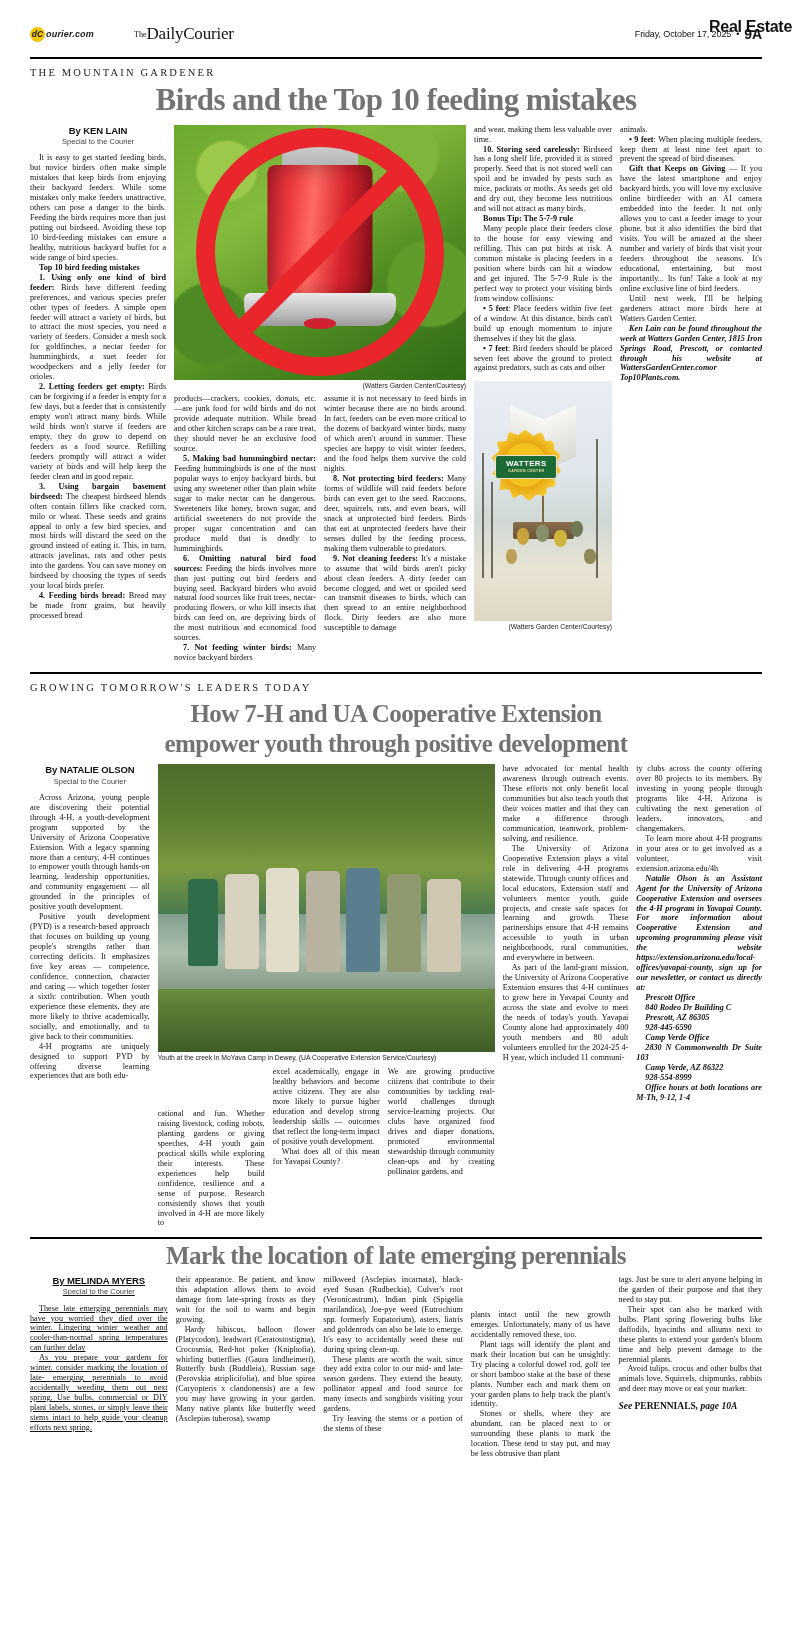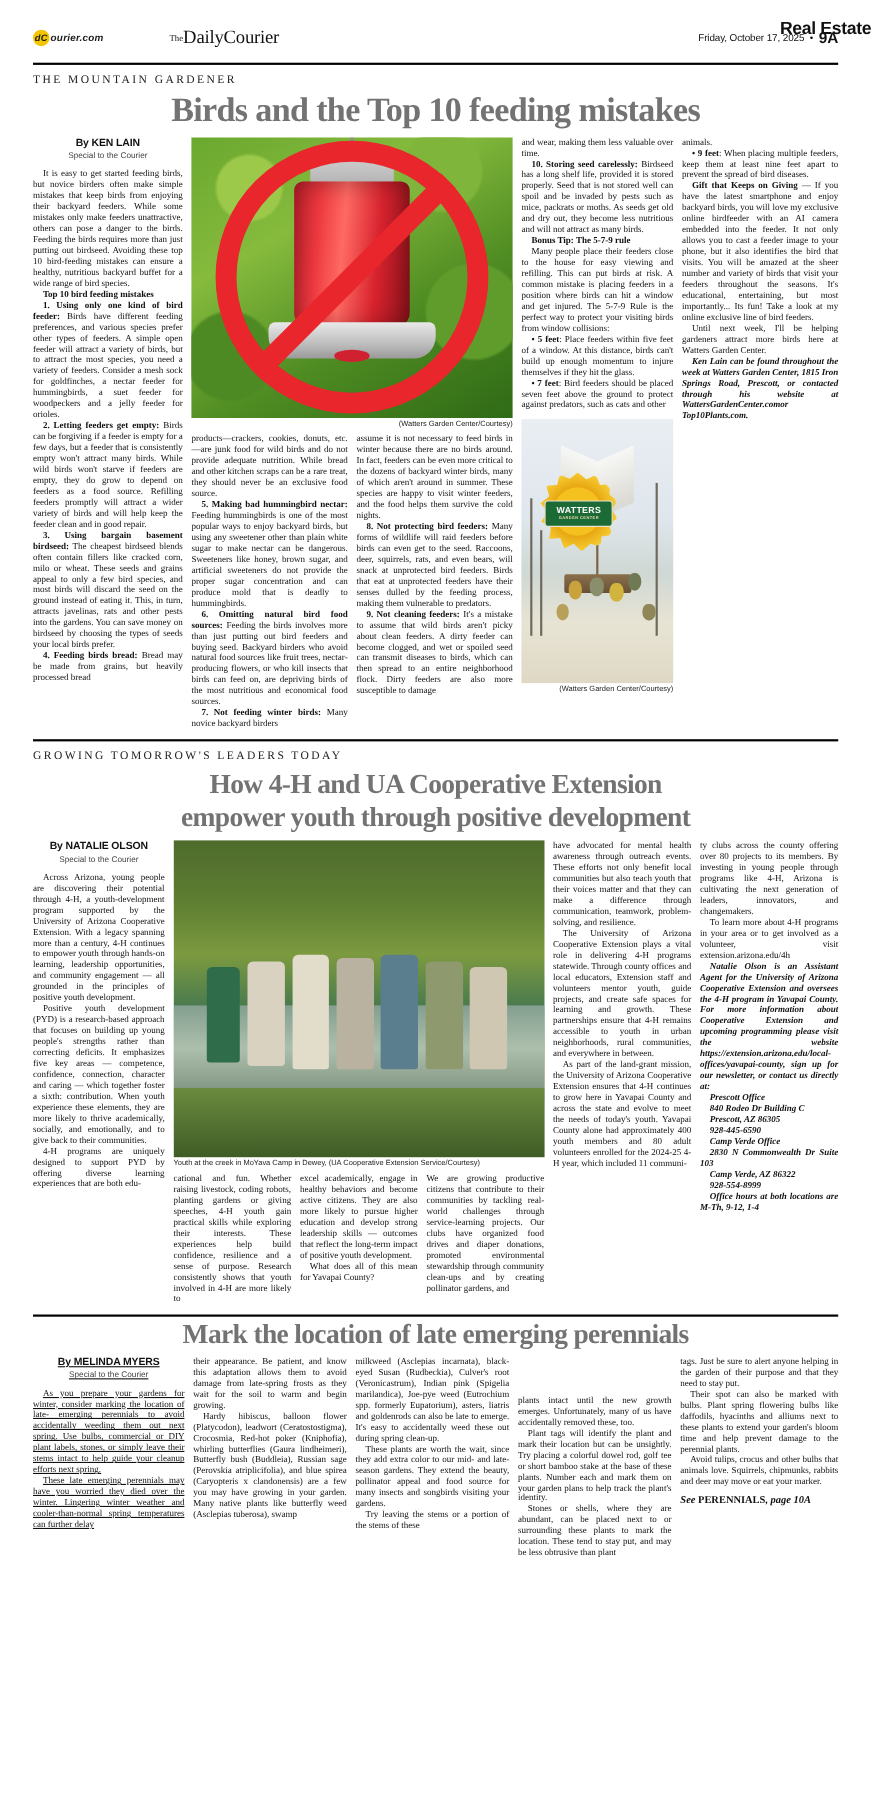--- a/index.html
+++ b/index.html
@@ -23,7 +23,7 @@
     display:flex;align-items:center;justify-content:space-between;
     height:40px;padding-top:14px;
   }
-  .mh-left{display:flex;align-items:center;gap:60px;}
+  .mh-left{display:flex;align-items:center;gap:40px;}
   .dc-logo{
     display:flex;align-items:center;
     font-family:"Liberation Sans", sans-serif;

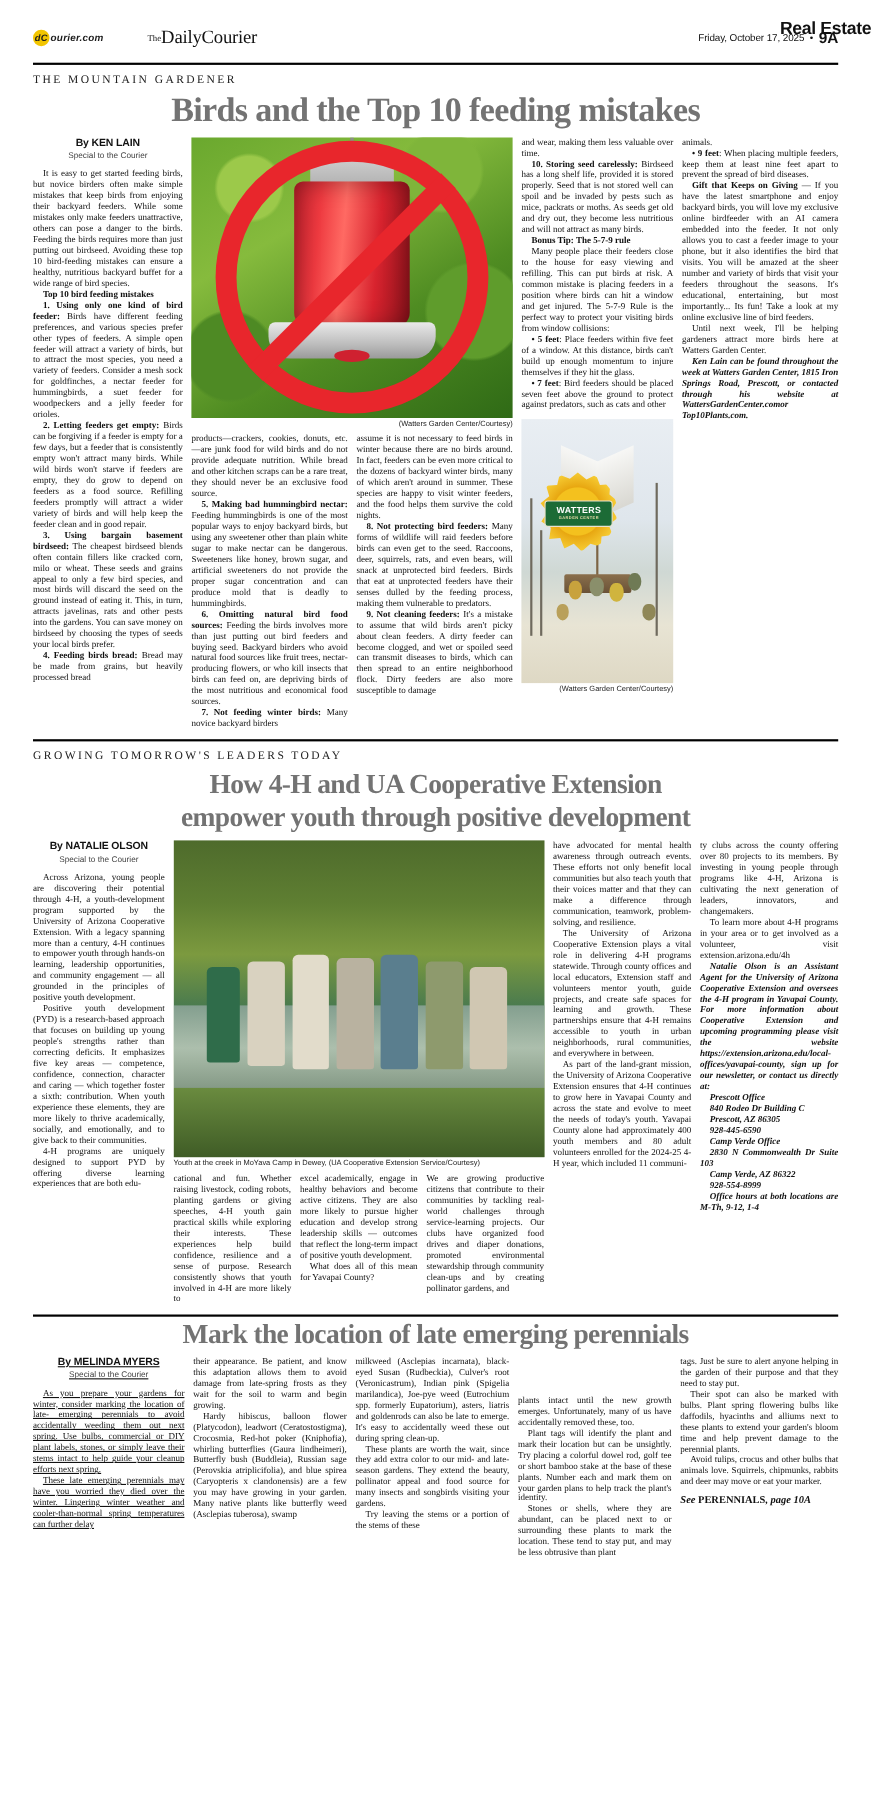--- a/index.html
+++ b/index.html
@@ -331,7 +331,7 @@
   <hr class="rule-thick">
 
   <div class="kicker">GROWING TOMORROW'S LEADERS TODAY</div>
-  <div class="headline h2">How 4-H and UA Cooperative Extension</div>
+  <div class="headline h2">How 7-H and UA Cooperative Extension</div>
   <div class="headline h2" style="margin-top:-4px;">empower youth through positive development</div>
 
   <div class="cols" style="margin-top:3px;">

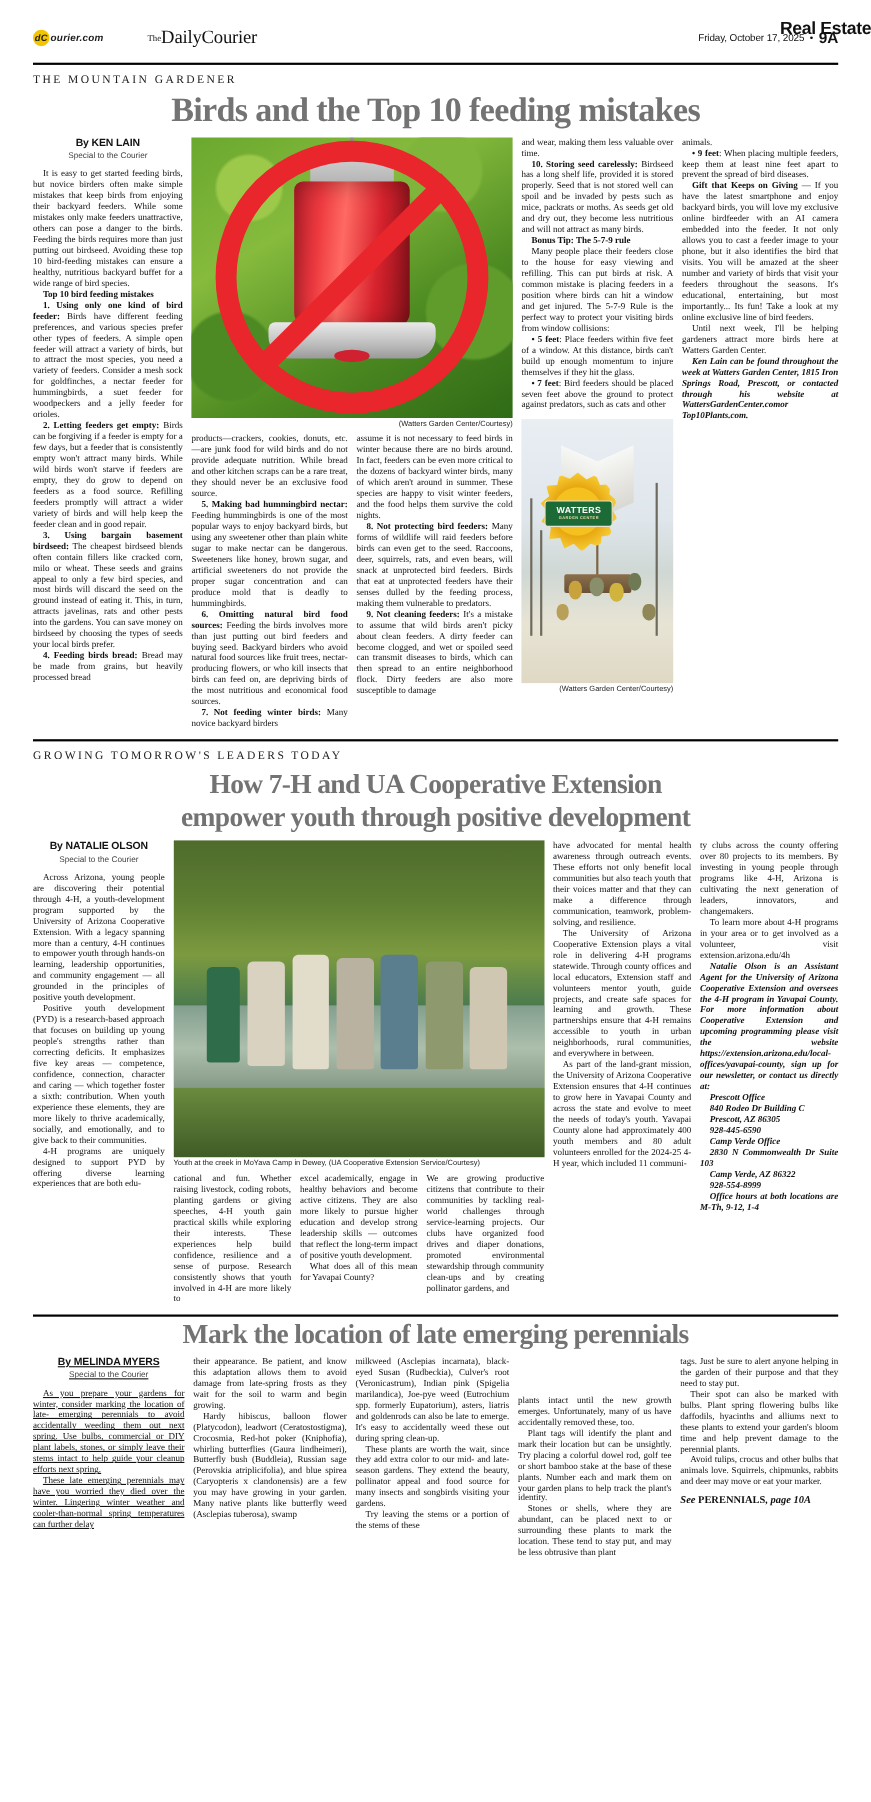--- a/index.html
+++ b/index.html
@@ -359,7 +359,7 @@
       <div class="caption left">Youth at the creek in MoYava Camp in Dewey, (UA Cooperative Extension Service/Courtesy)</div>
 
       <div class="cols" style="gap:8px;margin-top:5px;">
-        <div class="col" style="width:107px;">
+        <div class="col" style="width:107px;margin-top:42px;">
           <p class="noind">cational and fun. Whether raising livestock, coding robots, planting gardens or giving speeches, 4-H youth gain practical skills while exploring their interests. These experiences help build confidence, resilience and a sense of purpose. Research consistently shows that youth involved in 4-H are more likely to</p>
         </div>
         <div class="col" style="width:107px;">

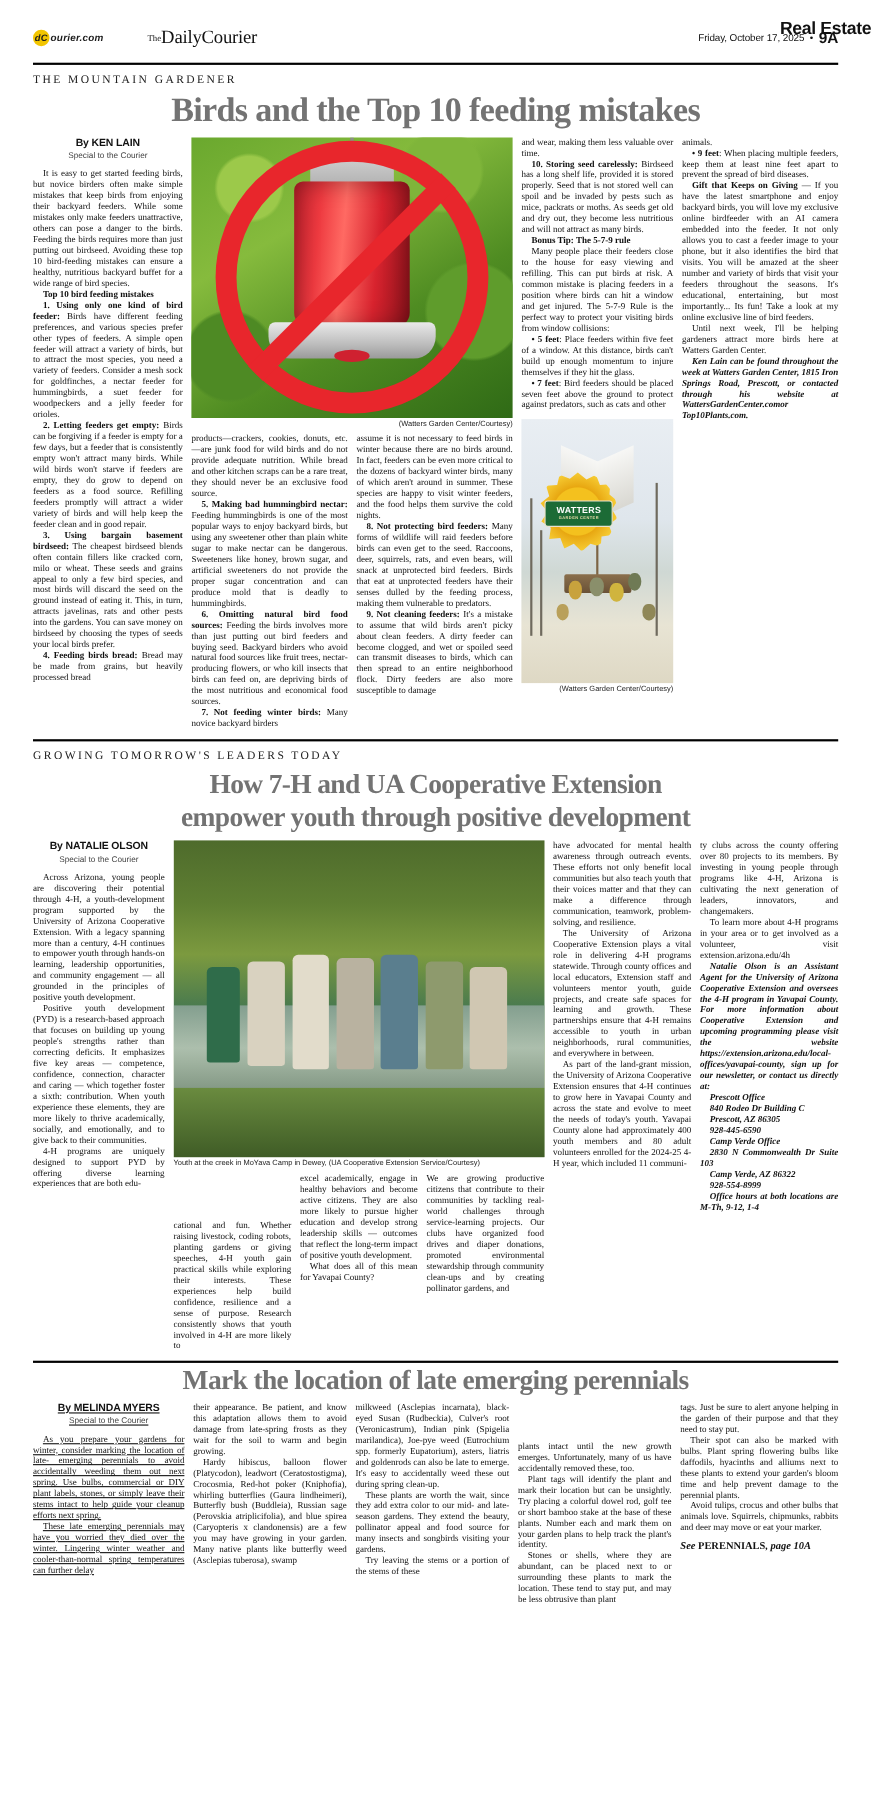--- a/index.html
+++ b/index.html
@@ -402,8 +402,8 @@
     <div class="col" style="width:140px;text-decoration:underline;">
       <div class="byline">By MELINDA MYERS</div>
       <div class="byline-sub">Special to the Courier</div>
+      <p>These late emerging perennials may have you worried they died over the winter. Lingering winter weather and cooler-than-normal spring temperatures can further delay</p>
       <p>As you prepare your gardens for winter, consider marking the location of late- emerging perennials to avoid accidentally weeding them out next spring. Use bulbs, commercial or DIY plant labels, stones, or simply leave their stems intact to help guide your cleanup efforts next spring.</p>
-      <p>These late emerging perennials may have you worried they died over the winter. Lingering winter weather and cooler-than-normal spring temperatures can further delay</p>
     </div>
     <div class="col" style="width:142px;">
       <p class="noind">their appearance. Be patient, and know this adaptation allows them to avoid damage from late-spring frosts as they wait for the soil to warm and begin growing.</p>

